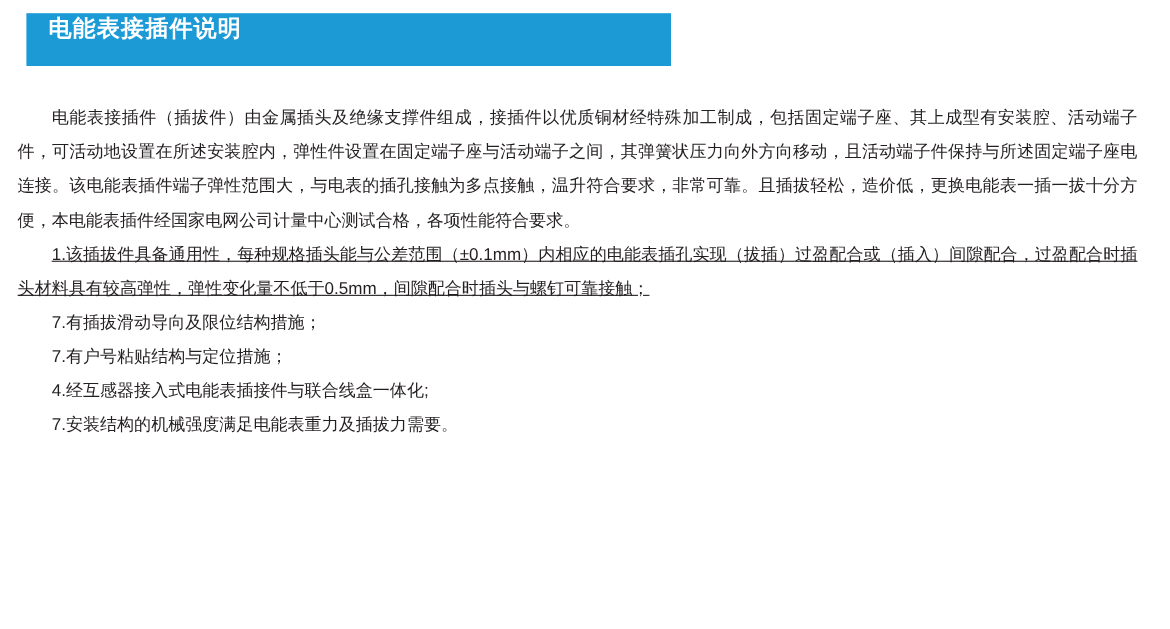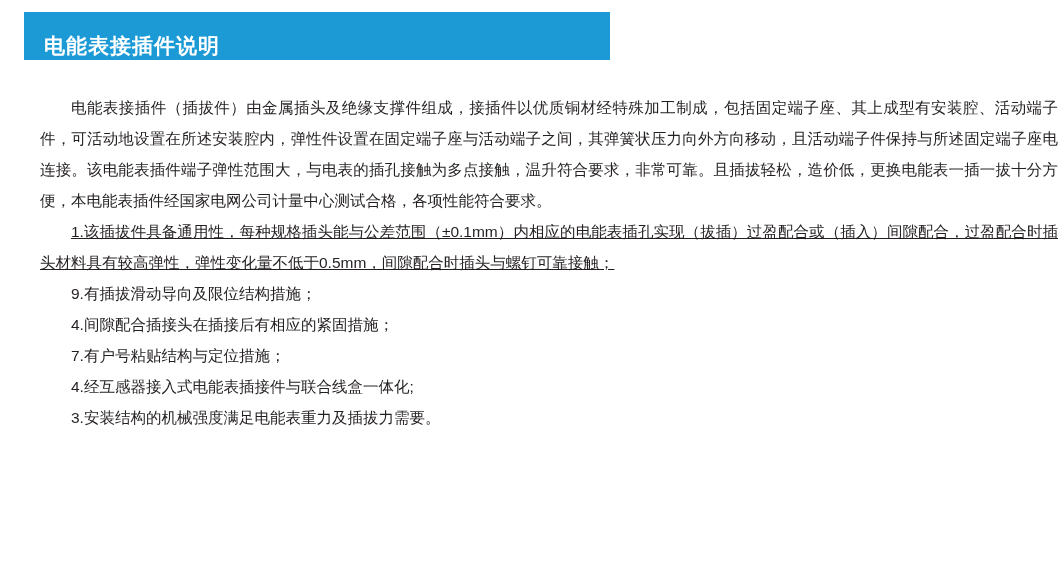--- a/index.html
+++ b/index.html
@@ -28,7 +28,7 @@
     height: 48px;
     background: #1b9ad6;
     display: flex;
-    align-items: flex-end;
+    align-items: flex-start;
   }
   .title-bar .title-text {
     font-size: 21px;

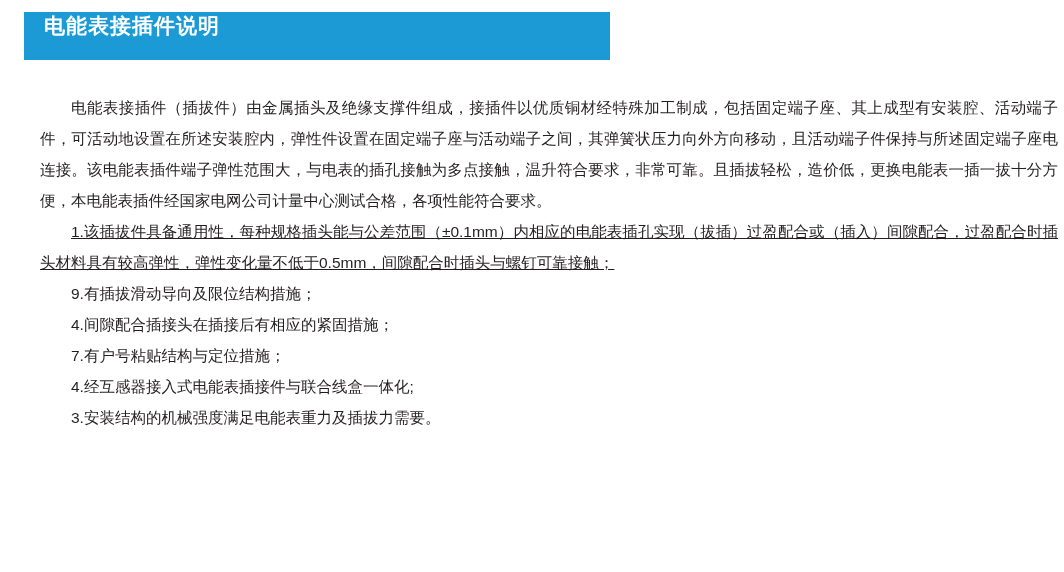--- a/index.html
+++ b/index.html
@@ -39,7 +39,7 @@
   }
   .body-text {
     position: absolute;
-    left: 40px;
+    left: 16px;
     top: 92px;
     width: 1018px;
     font-size: 15.5px;

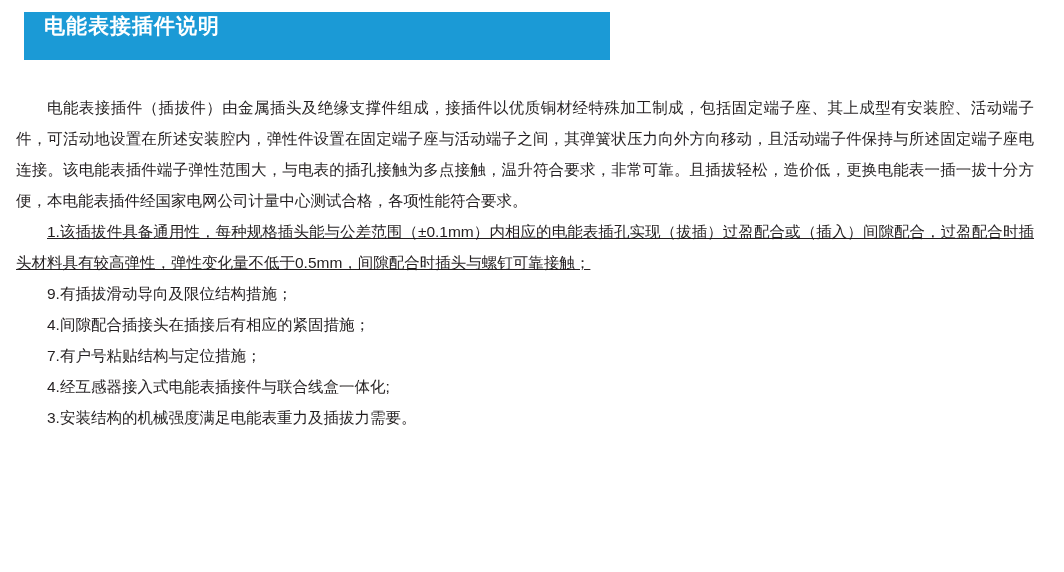--- a/index.html
+++ b/index.html
@@ -74,7 +74,7 @@
   <div class="body-text">
     <p class="para">电能表接插件（插拔件）由金属插头及绝缘支撑件组成，接插件以优质铜材经特殊加工制成，包括固定端子座、其上成型有安装腔、活动端子件，可活动地设置在所述安装腔内，弹性件设置在固定端子座与活动端子之间，其弹簧状压力向外方向移动，且活动端子件保持与所述固定端子座电连接。该电能表插件端子弹性范围大，与电表的插孔接触为多点接触，温升符合要求，非常可靠。且插拔轻松，造价低，更换电能表一插一拔十分方便，本电能表插件经国家电网公司计量中心测试合格，各项性能符合要求。</p>
     <p class="list-block">1.该插拔件具备通用性，每种规格插头能与公差范围（±0.1mm）内相应的电能表插孔实现（拔插）过盈配合或（插入）间隙配合，过盈配合时插头材料具有较高弹性，弹性变化量不低于0.5mm，间隙配合时插头与螺钉可靠接触；</p>
-    <p class="list-line">9.有插拔滑动导向及限位结构措施；</p>
+    <p class="list-line">7.有插拔滑动导向及限位结构措施；</p>
     <p class="list-line">4.间隙配合插接头在插接后有相应的紧固措施；</p>
     <p class="list-line">7.有户号粘贴结构与定位措施；</p>
     <p class="list-line">4.经互感器接入式电能表插接件与联合线盒一体化;</p>

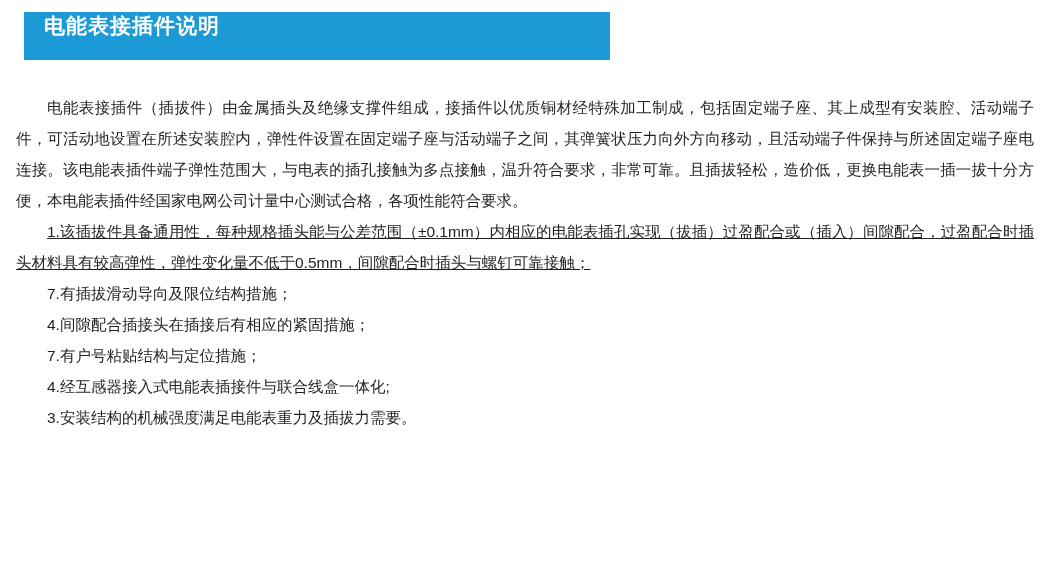--- a/index.html
+++ b/index.html
@@ -75,7 +75,6 @@
     <p class="para">电能表接插件（插拔件）由金属插头及绝缘支撑件组成，接插件以优质铜材经特殊加工制成，包括固定端子座、其上成型有安装腔、活动端子件，可活动地设置在所述安装腔内，弹性件设置在固定端子座与活动端子之间，其弹簧状压力向外方向移动，且活动端子件保持与所述固定端子座电连接。该电能表插件端子弹性范围大，与电表的插孔接触为多点接触，温升符合要求，非常可靠。且插拔轻松，造价低，更换电能表一插一拔十分方便，本电能表插件经国家电网公司计量中心测试合格，各项性能符合要求。</p>
     <p class="list-block">1.该插拔件具备通用性，每种规格插头能与公差范围（±0.1mm）内相应的电能表插孔实现（拔插）过盈配合或（插入）间隙配合，过盈配合时插头材料具有较高弹性，弹性变化量不低于0.5mm，间隙配合时插头与螺钉可靠接触；</p>
     <p class="list-line">7.有插拔滑动导向及限位结构措施；</p>
-    <p class="list-line">4.间隙配合插接头在插接后有相应的紧固措施；</p>
     <p class="list-line">7.有户号粘贴结构与定位措施；</p>
     <p class="list-line">4.经互感器接入式电能表插接件与联合线盒一体化;</p>
     <p class="list-line">3.安装结构的机械强度满足电能表重力及插拔力需要。</p>

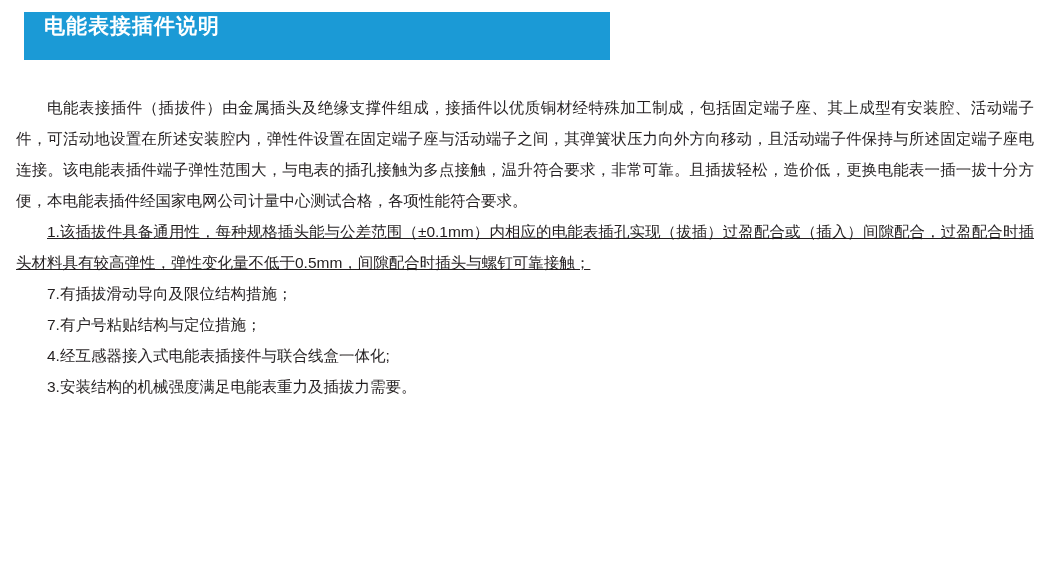--- a/index.html
+++ b/index.html
@@ -77,7 +77,7 @@
     <p class="list-line">7.有插拔滑动导向及限位结构措施；</p>
     <p class="list-line">7.有户号粘贴结构与定位措施；</p>
     <p class="list-line">4.经互感器接入式电能表插接件与联合线盒一体化;</p>
-    <p class="list-line">3.安装结构的机械强度满足电能表重力及插拔力需要。</p>
+    <p class="list-line">7.安装结构的机械强度满足电能表重力及插拔力需要。</p>
   </div>
 
 </div>

